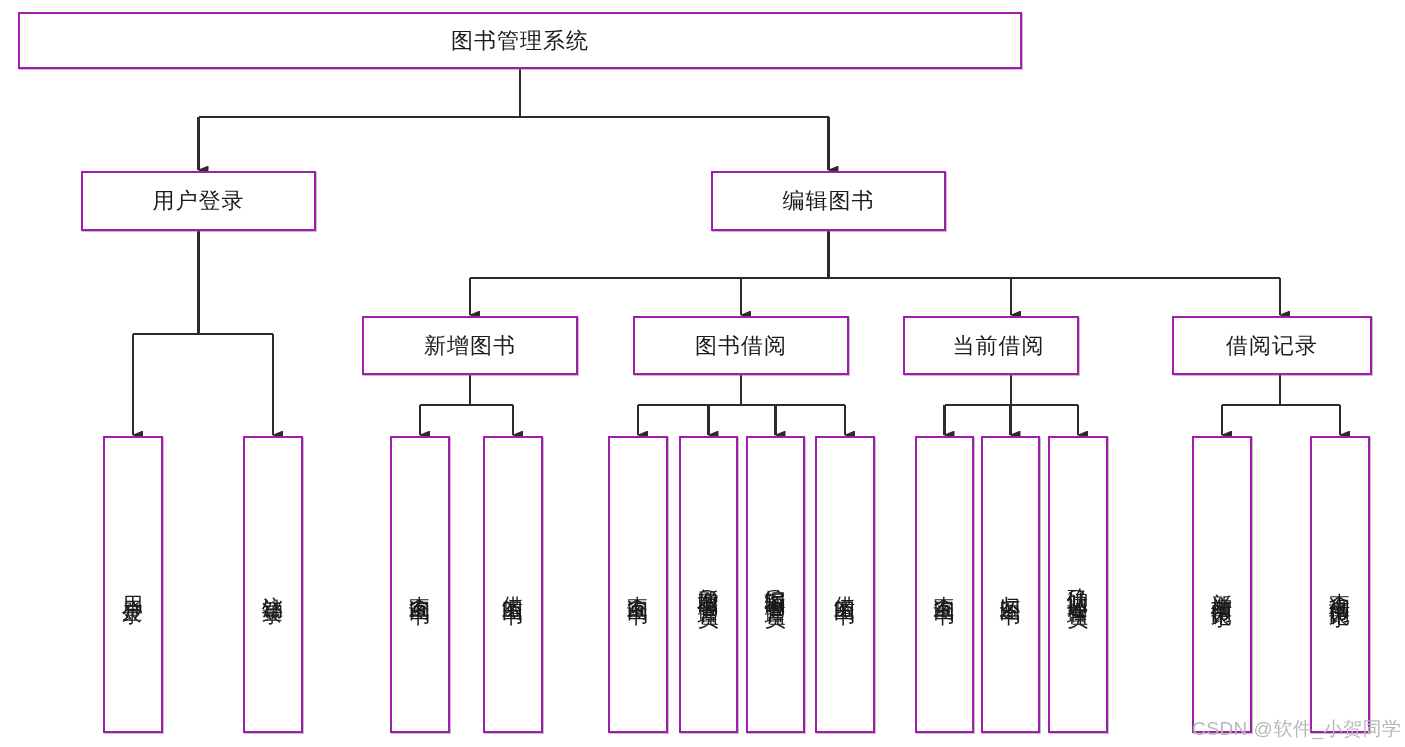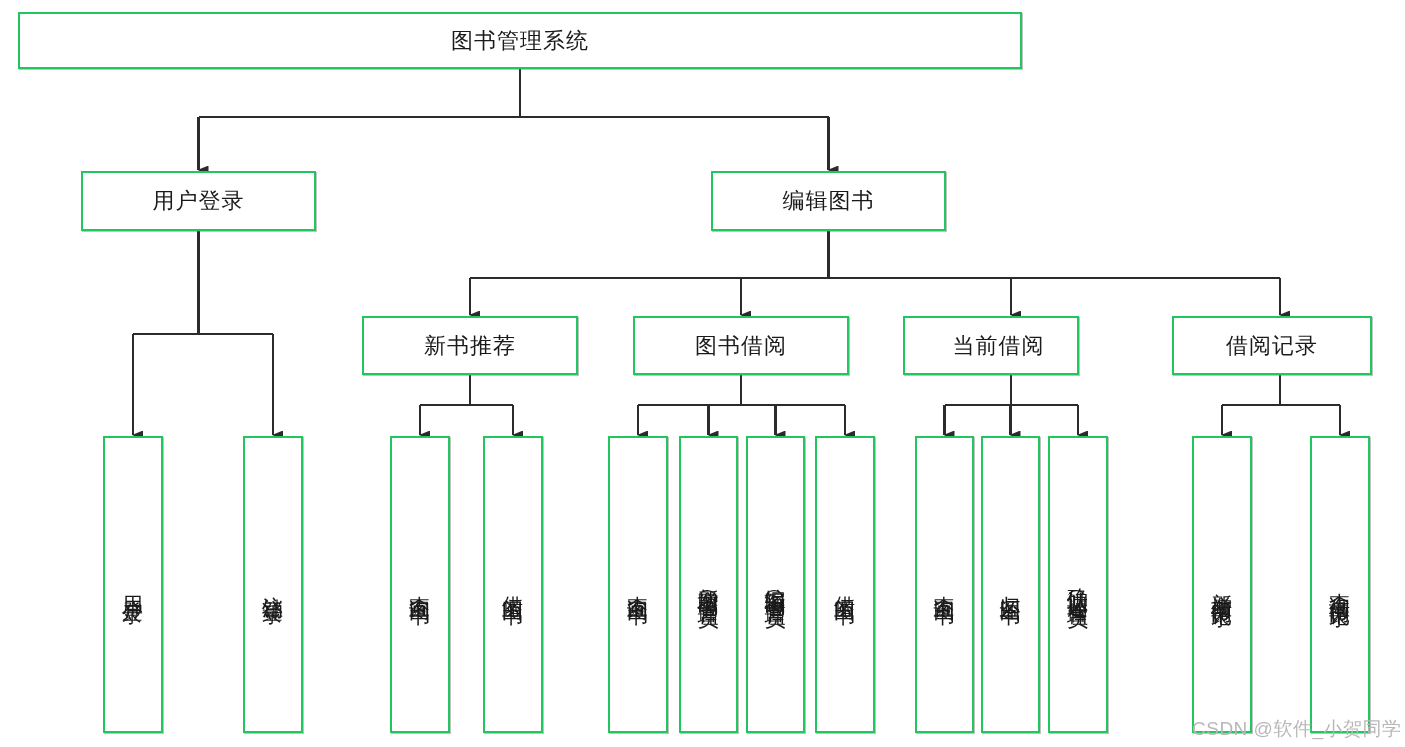--- a/index.html
+++ b/index.html
@@ -27,7 +27,7 @@
   .node {
     position: absolute;
     box-sizing: border-box;
-    border: 2px solid #22c55e;
+    border: 2px solid #a21caf;
     background: #ffffff;
     display: flex;
     align-items: center;

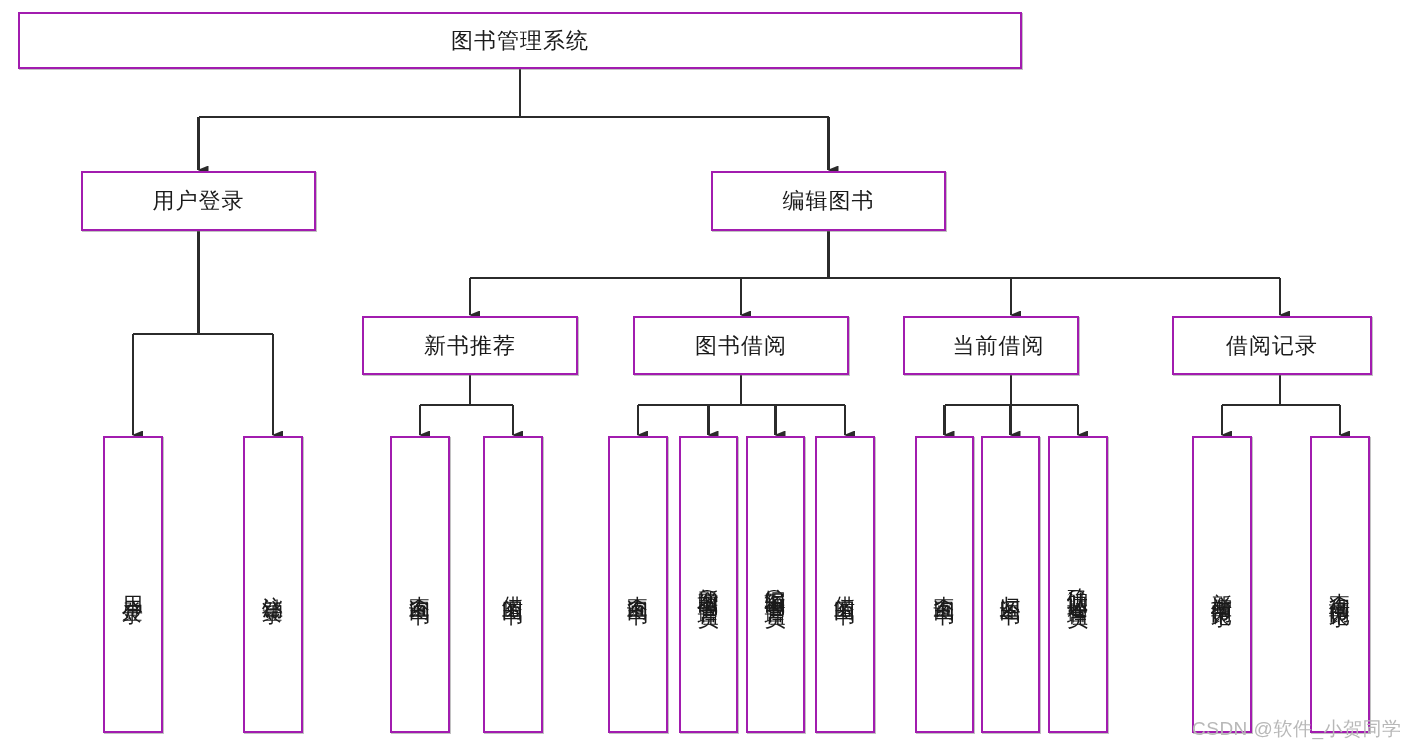--- a/index.html
+++ b/index.html
@@ -124,7 +124,7 @@
         <span class="label">编辑图书</span>
       </div>
       <div class="node horizontal" style="left: 362px; top: 316px; width: 216px; height: 59px;">
-        <span class="label">新书推荐</span>
+        <span class="label">新增图书</span>
       </div>
       <div class="node horizontal" style="left: 633px; top: 316px; width: 216px; height: 59px;">
         <span class="label">图书借阅</span>

